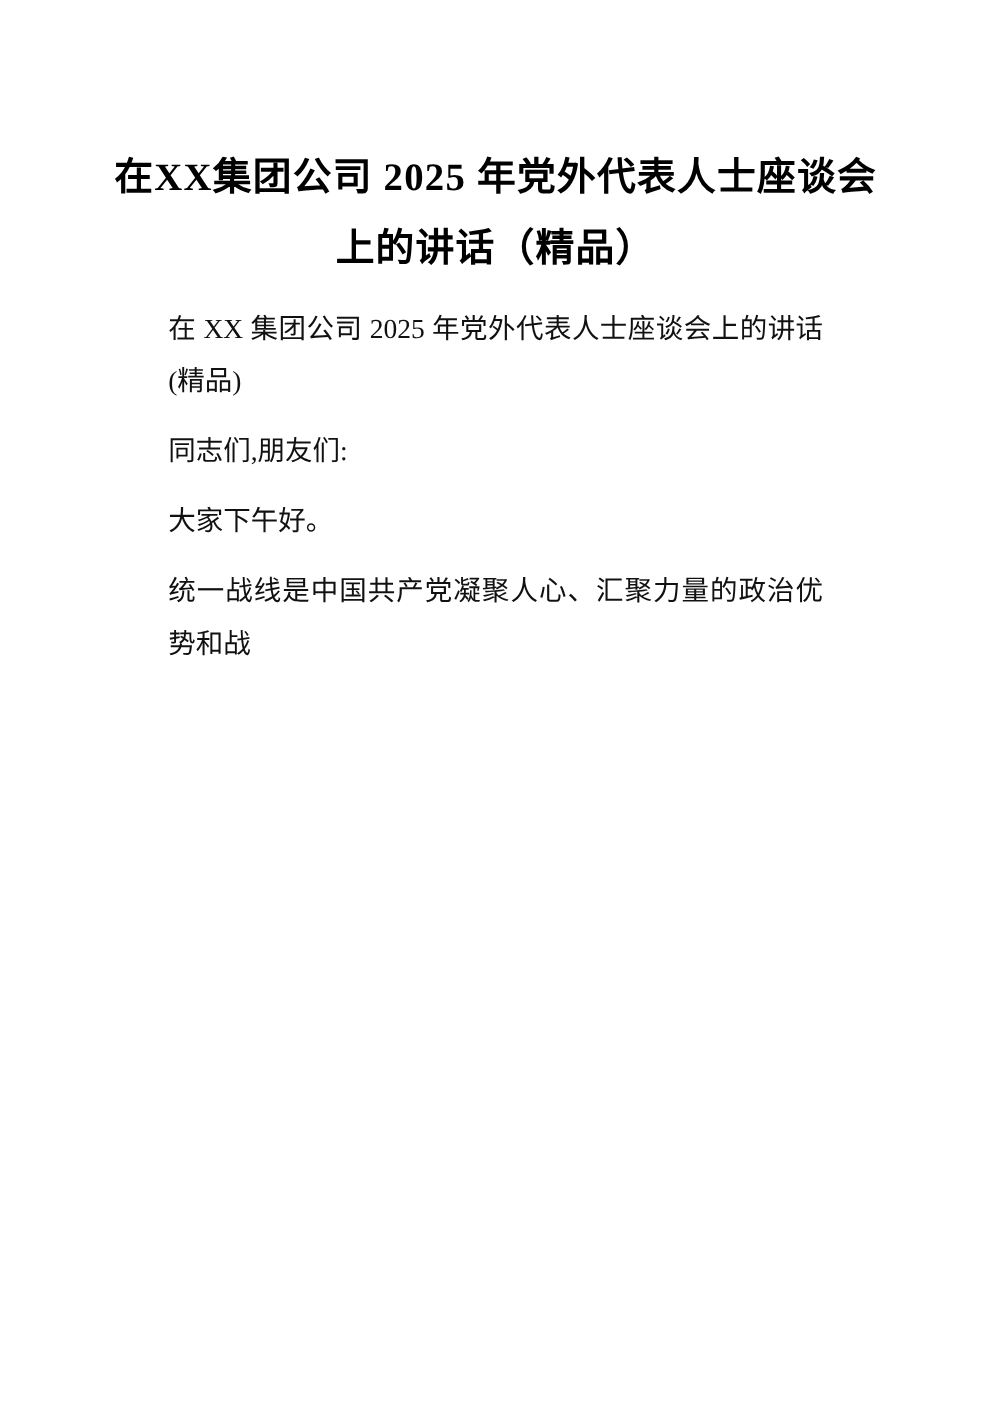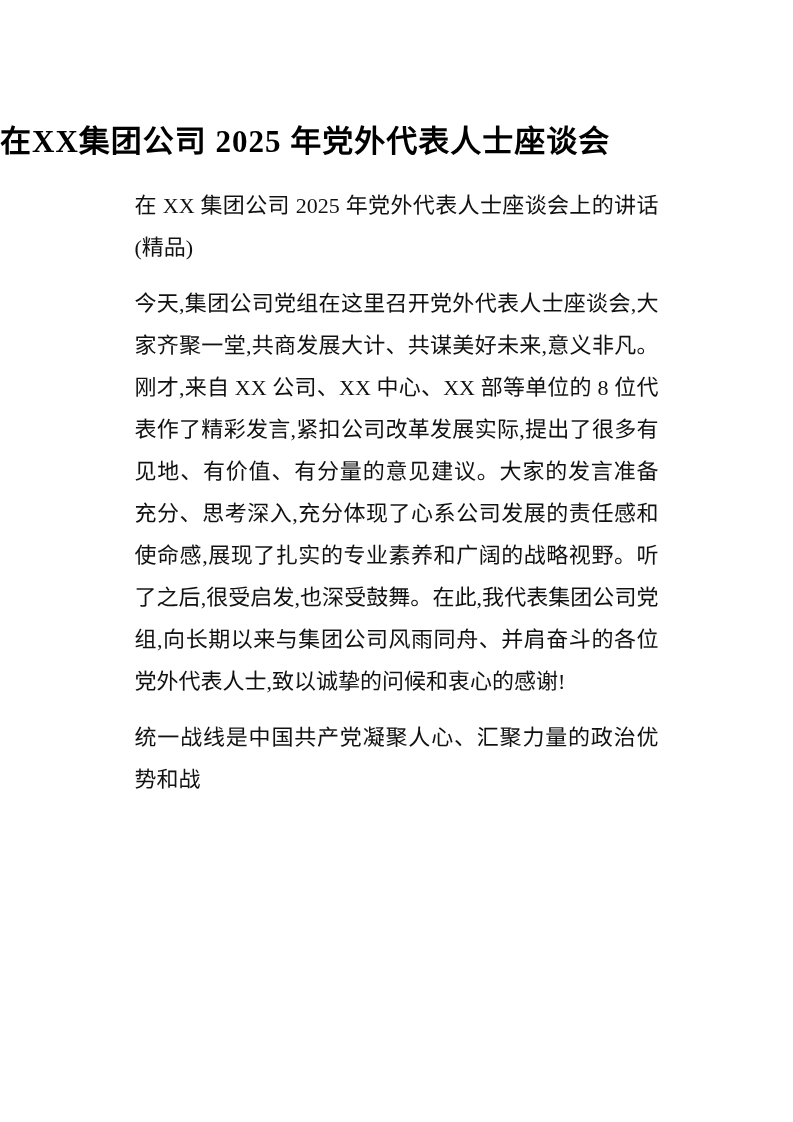--- a/index.html
+++ b/index.html
@@ -20,7 +20,7 @@
   .doc-title {
     margin: 0;
     padding-top: 113px;
-    text-align: left;
+    text-align: center;
     font-size: 31px;
     font-weight: bold;
     line-height: 57px;

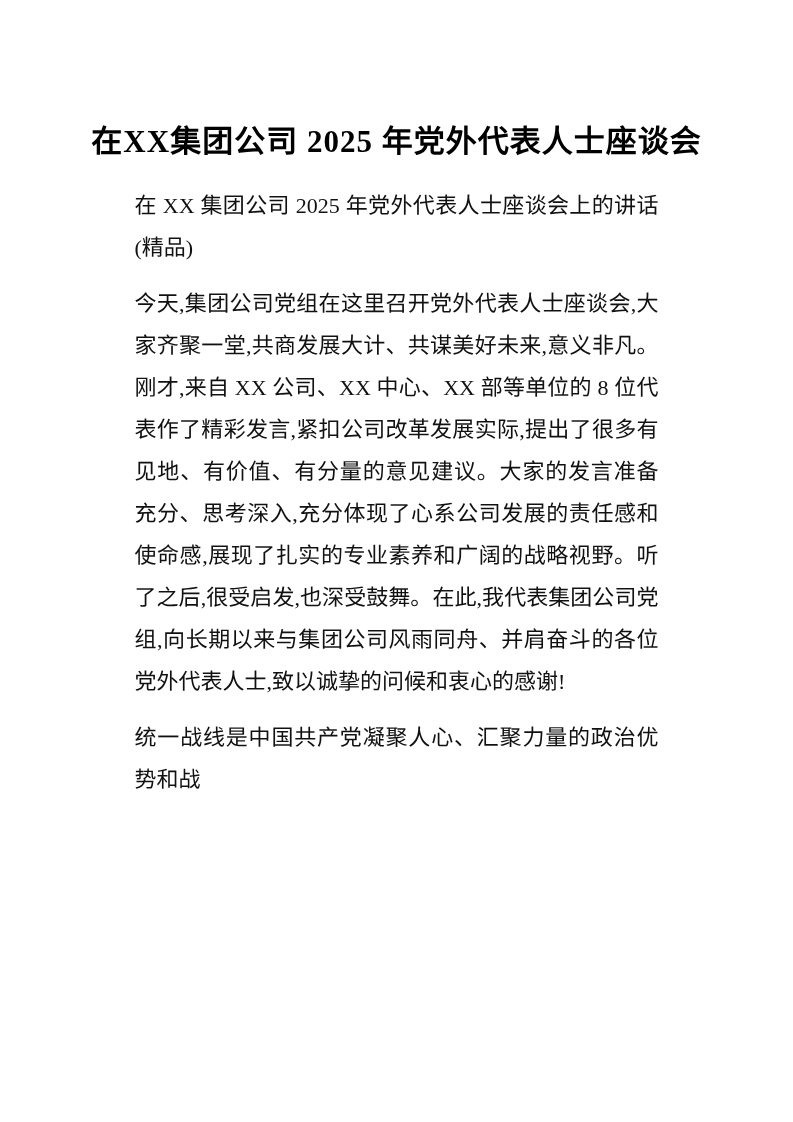--- a/index.html
+++ b/index.html
@@ -50,6 +50,7 @@
 <div class="page">
   <h1 class="doc-title">
     <span class="title-line">在XX集团公司 2025 年党外代表人士座谈会</span>
+    <span class="title-line">上的讲话（精品）</span>
   </h1>
 
   <div class="doc-body">

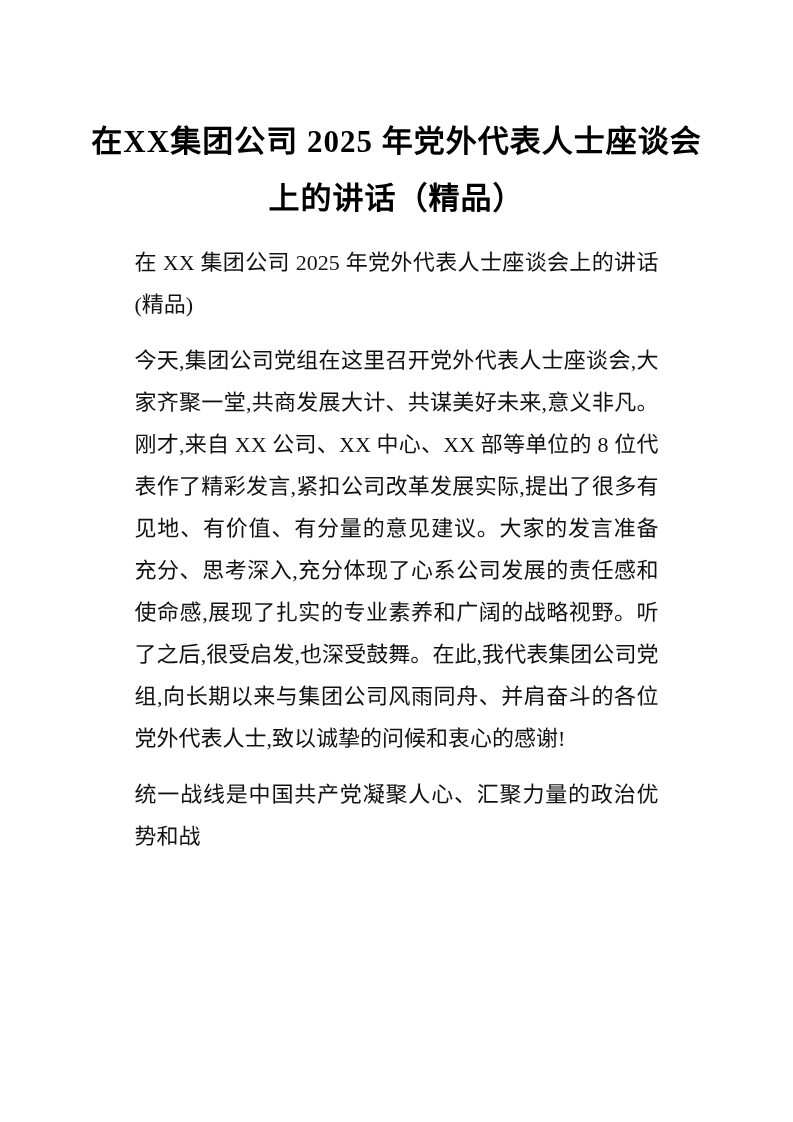--- a/index.html
+++ b/index.html
@@ -55,6 +55,7 @@
 
   <div class="doc-body">
     <p class="para">在 XX 集团公司 2025 年党外代表人士座谈会上的讲话(精品)</p>
+    <p class="para">同志们,朋友们:</p>
     <p class="para">今天,集团公司党组在这里召开党外代表人士座谈会,大家齐聚一堂,共商发展大计、共谋美好未来,意义非凡。刚才,来自 XX 公司、XX 中心、XX 部等单位的 8 位代表作了精彩发言,紧扣公司改革发展实际,提出了很多有见地、有价值、有分量的意见建议。大家的发言准备充分、思考深入,充分体现了心系公司发展的责任感和使命感,展现了扎实的专业素养和广阔的战略视野。听了之后,很受启发,也深受鼓舞。在此,我代表集团公司党组,向长期以来与集团公司风雨同舟、并肩奋斗的各位党外代表人士,致以诚挚的问候和衷心的感谢!</p>
     <p class="para">统一战线是中国共产党凝聚人心、汇聚力量的政治优势和战</p>
   </div>

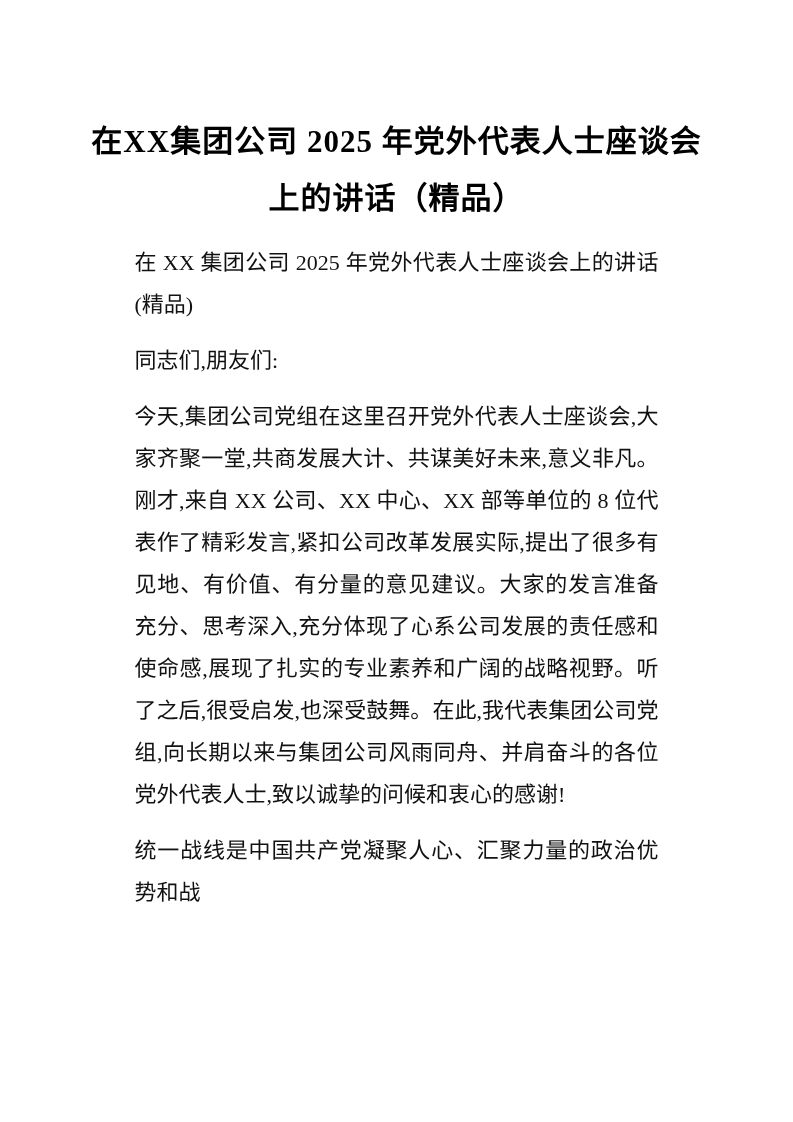--- a/index.html
+++ b/index.html
@@ -56,6 +56,7 @@
   <div class="doc-body">
     <p class="para">在 XX 集团公司 2025 年党外代表人士座谈会上的讲话(精品)</p>
     <p class="para">同志们,朋友们:</p>
+    <p class="para">大家下午好。</p>
     <p class="para">今天,集团公司党组在这里召开党外代表人士座谈会,大家齐聚一堂,共商发展大计、共谋美好未来,意义非凡。刚才,来自 XX 公司、XX 中心、XX 部等单位的 8 位代表作了精彩发言,紧扣公司改革发展实际,提出了很多有见地、有价值、有分量的意见建议。大家的发言准备充分、思考深入,充分体现了心系公司发展的责任感和使命感,展现了扎实的专业素养和广阔的战略视野。听了之后,很受启发,也深受鼓舞。在此,我代表集团公司党组,向长期以来与集团公司风雨同舟、并肩奋斗的各位党外代表人士,致以诚挚的问候和衷心的感谢!</p>
     <p class="para">统一战线是中国共产党凝聚人心、汇聚力量的政治优势和战</p>
   </div>

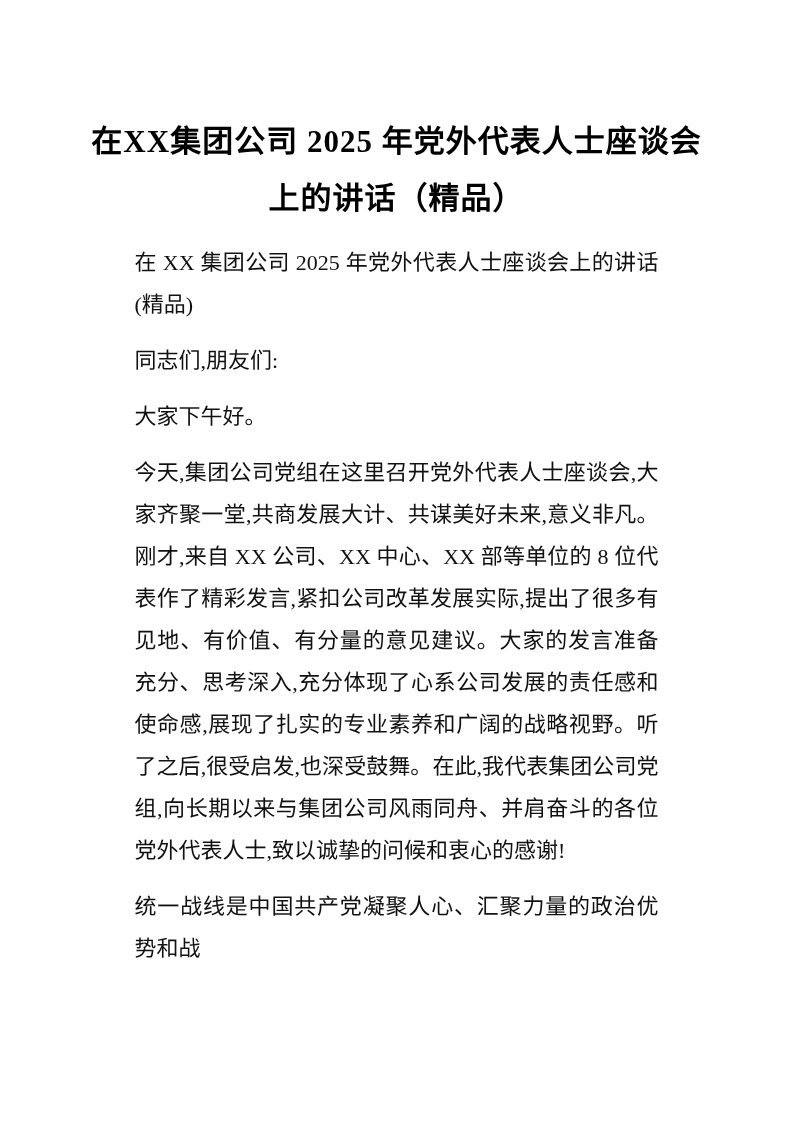--- a/index.html
+++ b/index.html
@@ -57,7 +57,6 @@
     <p class="para">在 XX 集团公司 2025 年党外代表人士座谈会上的讲话(精品)</p>
     <p class="para">同志们,朋友们:</p>
     <p class="para">大家下午好。</p>
-    <p class="para">今天,集团公司党组在这里召开党外代表人士座谈会,大家齐聚一堂,共商发展大计、共谋美好未来,意义非凡。刚才,来自 XX 公司、XX 中心、XX 部等单位的 8 位代表作了精彩发言,紧扣公司改革发展实际,提出了很多有见地、有价值、有分量的意见建议。大家的发言准备充分、思考深入,充分体现了心系公司发展的责任感和使命感,展现了扎实的专业素养和广阔的战略视野。听了之后,很受启发,也深受鼓舞。在此,我代表集团公司党组,向长期以来与集团公司风雨同舟、并肩奋斗的各位党外代表人士,致以诚挚的问候和衷心的感谢!</p>
     <p class="para">统一战线是中国共产党凝聚人心、汇聚力量的政治优势和战</p>
   </div>
 </div>

